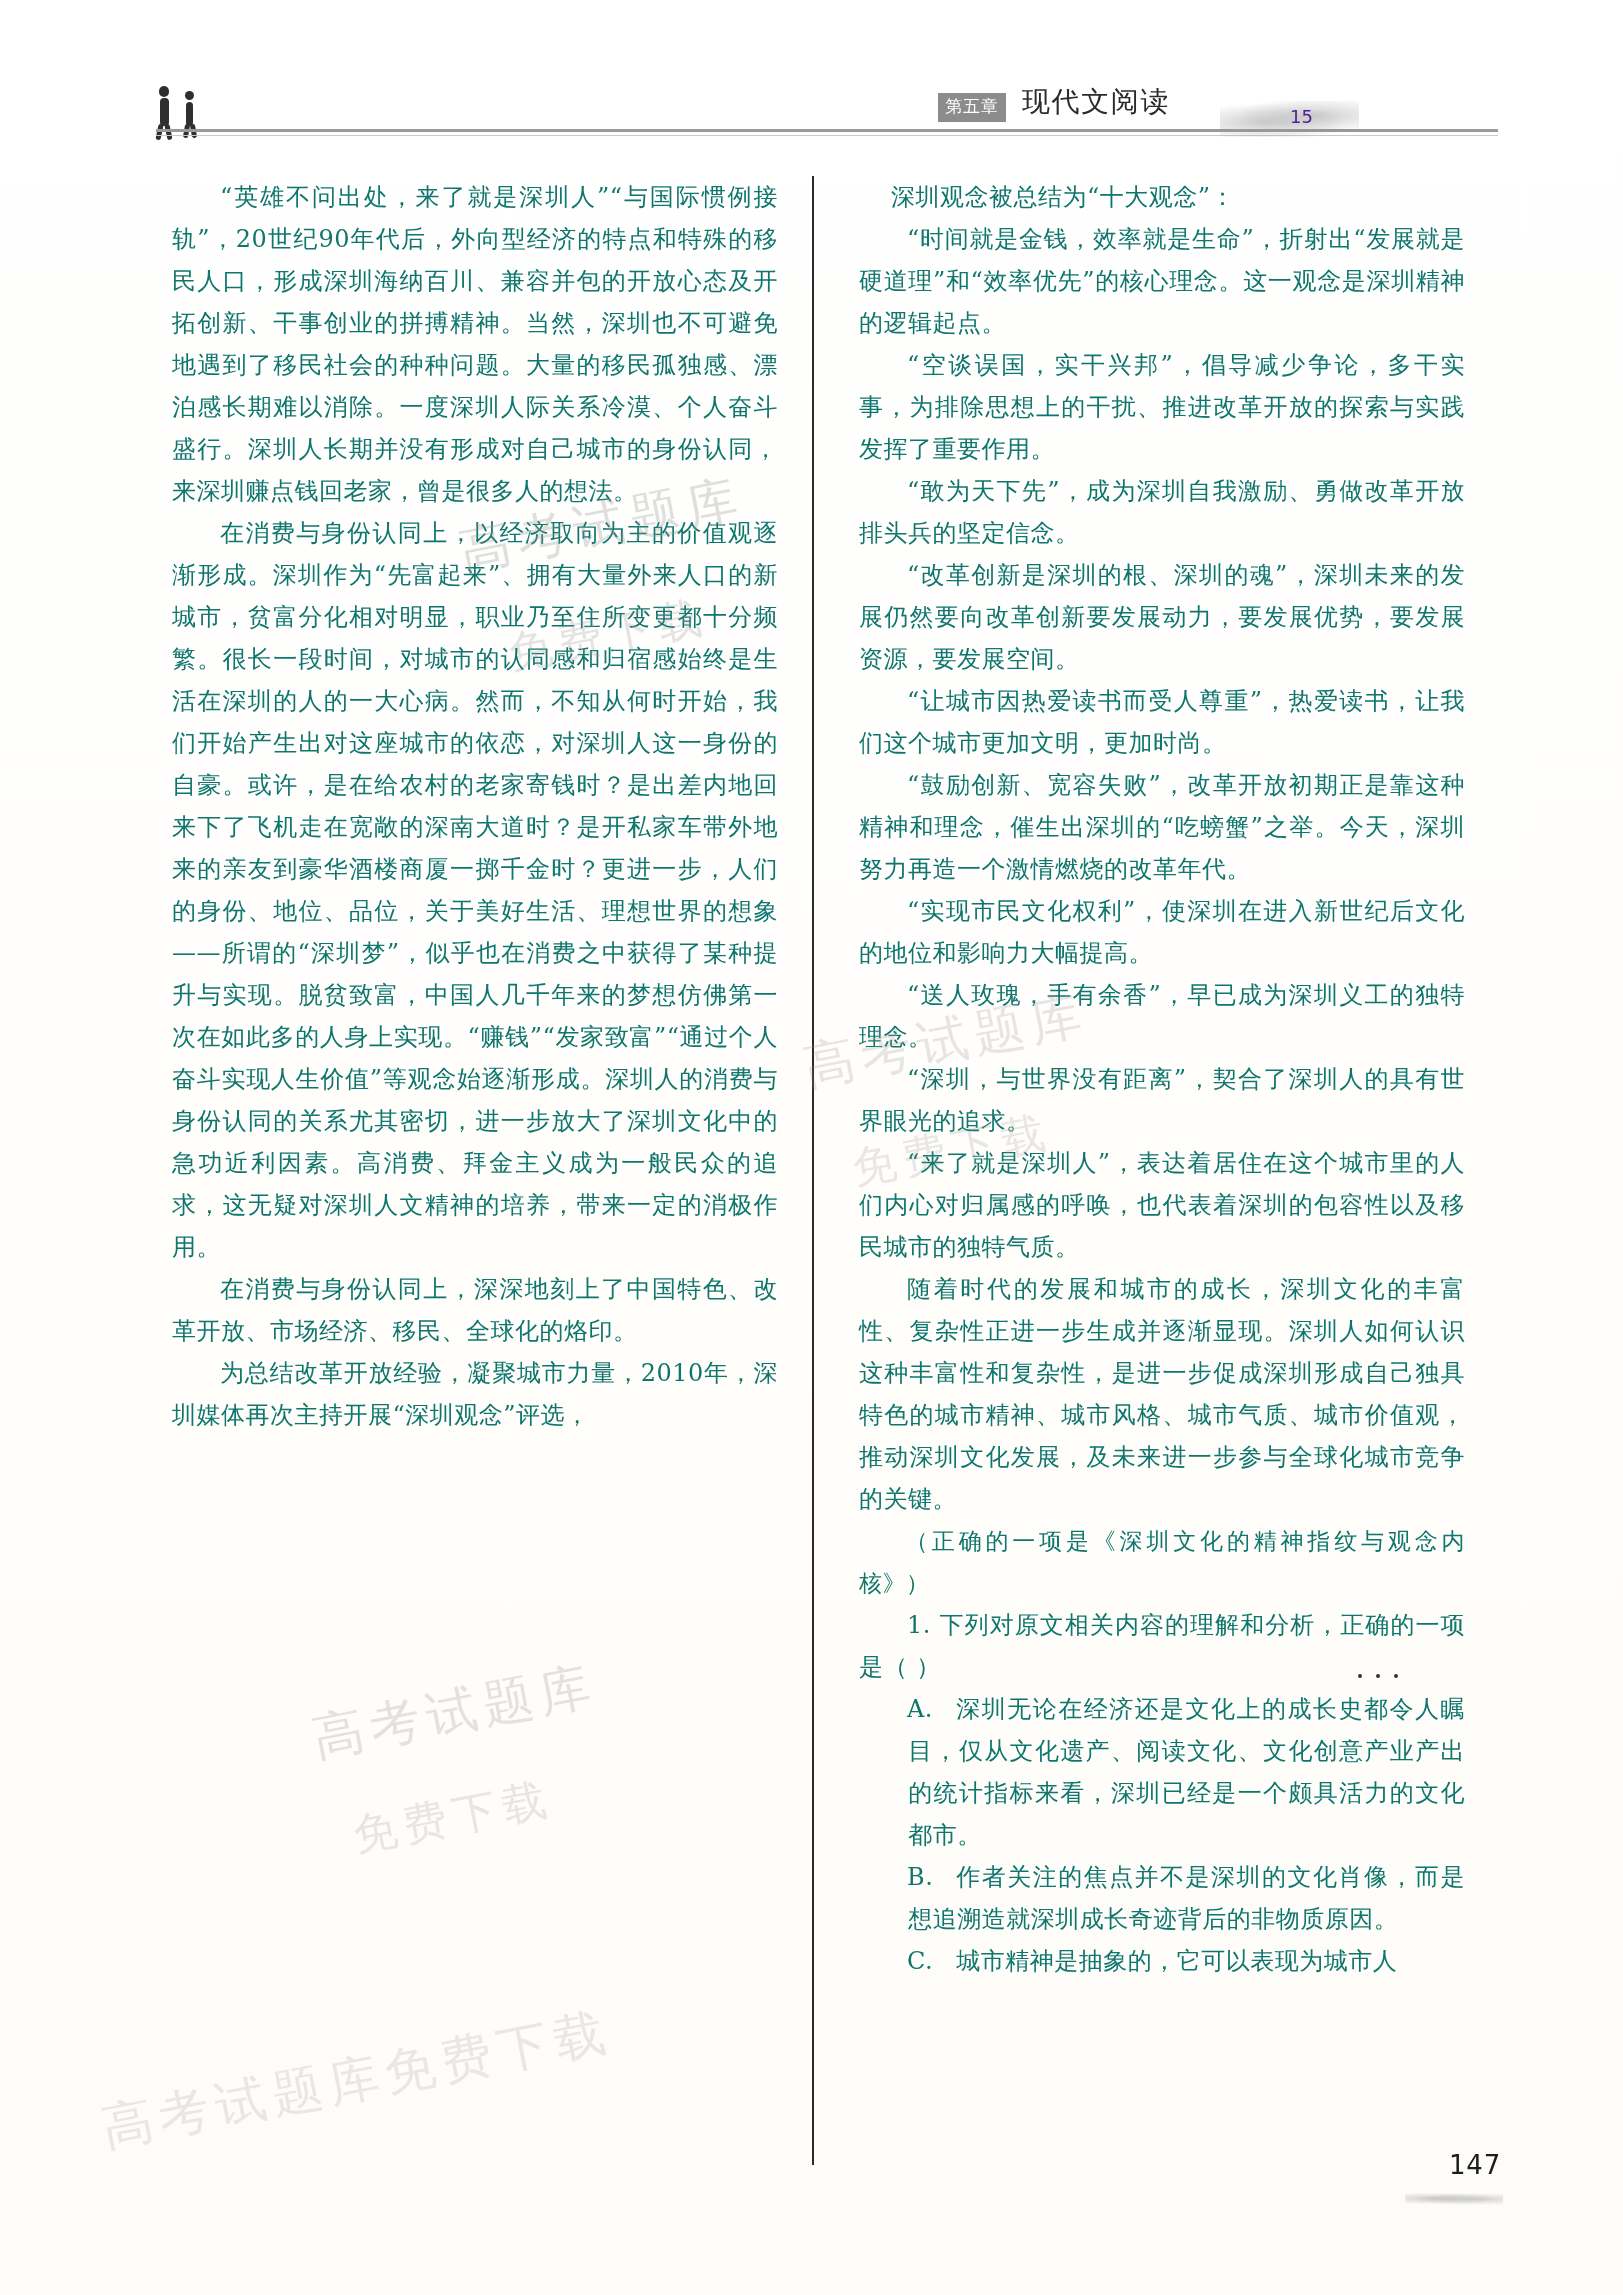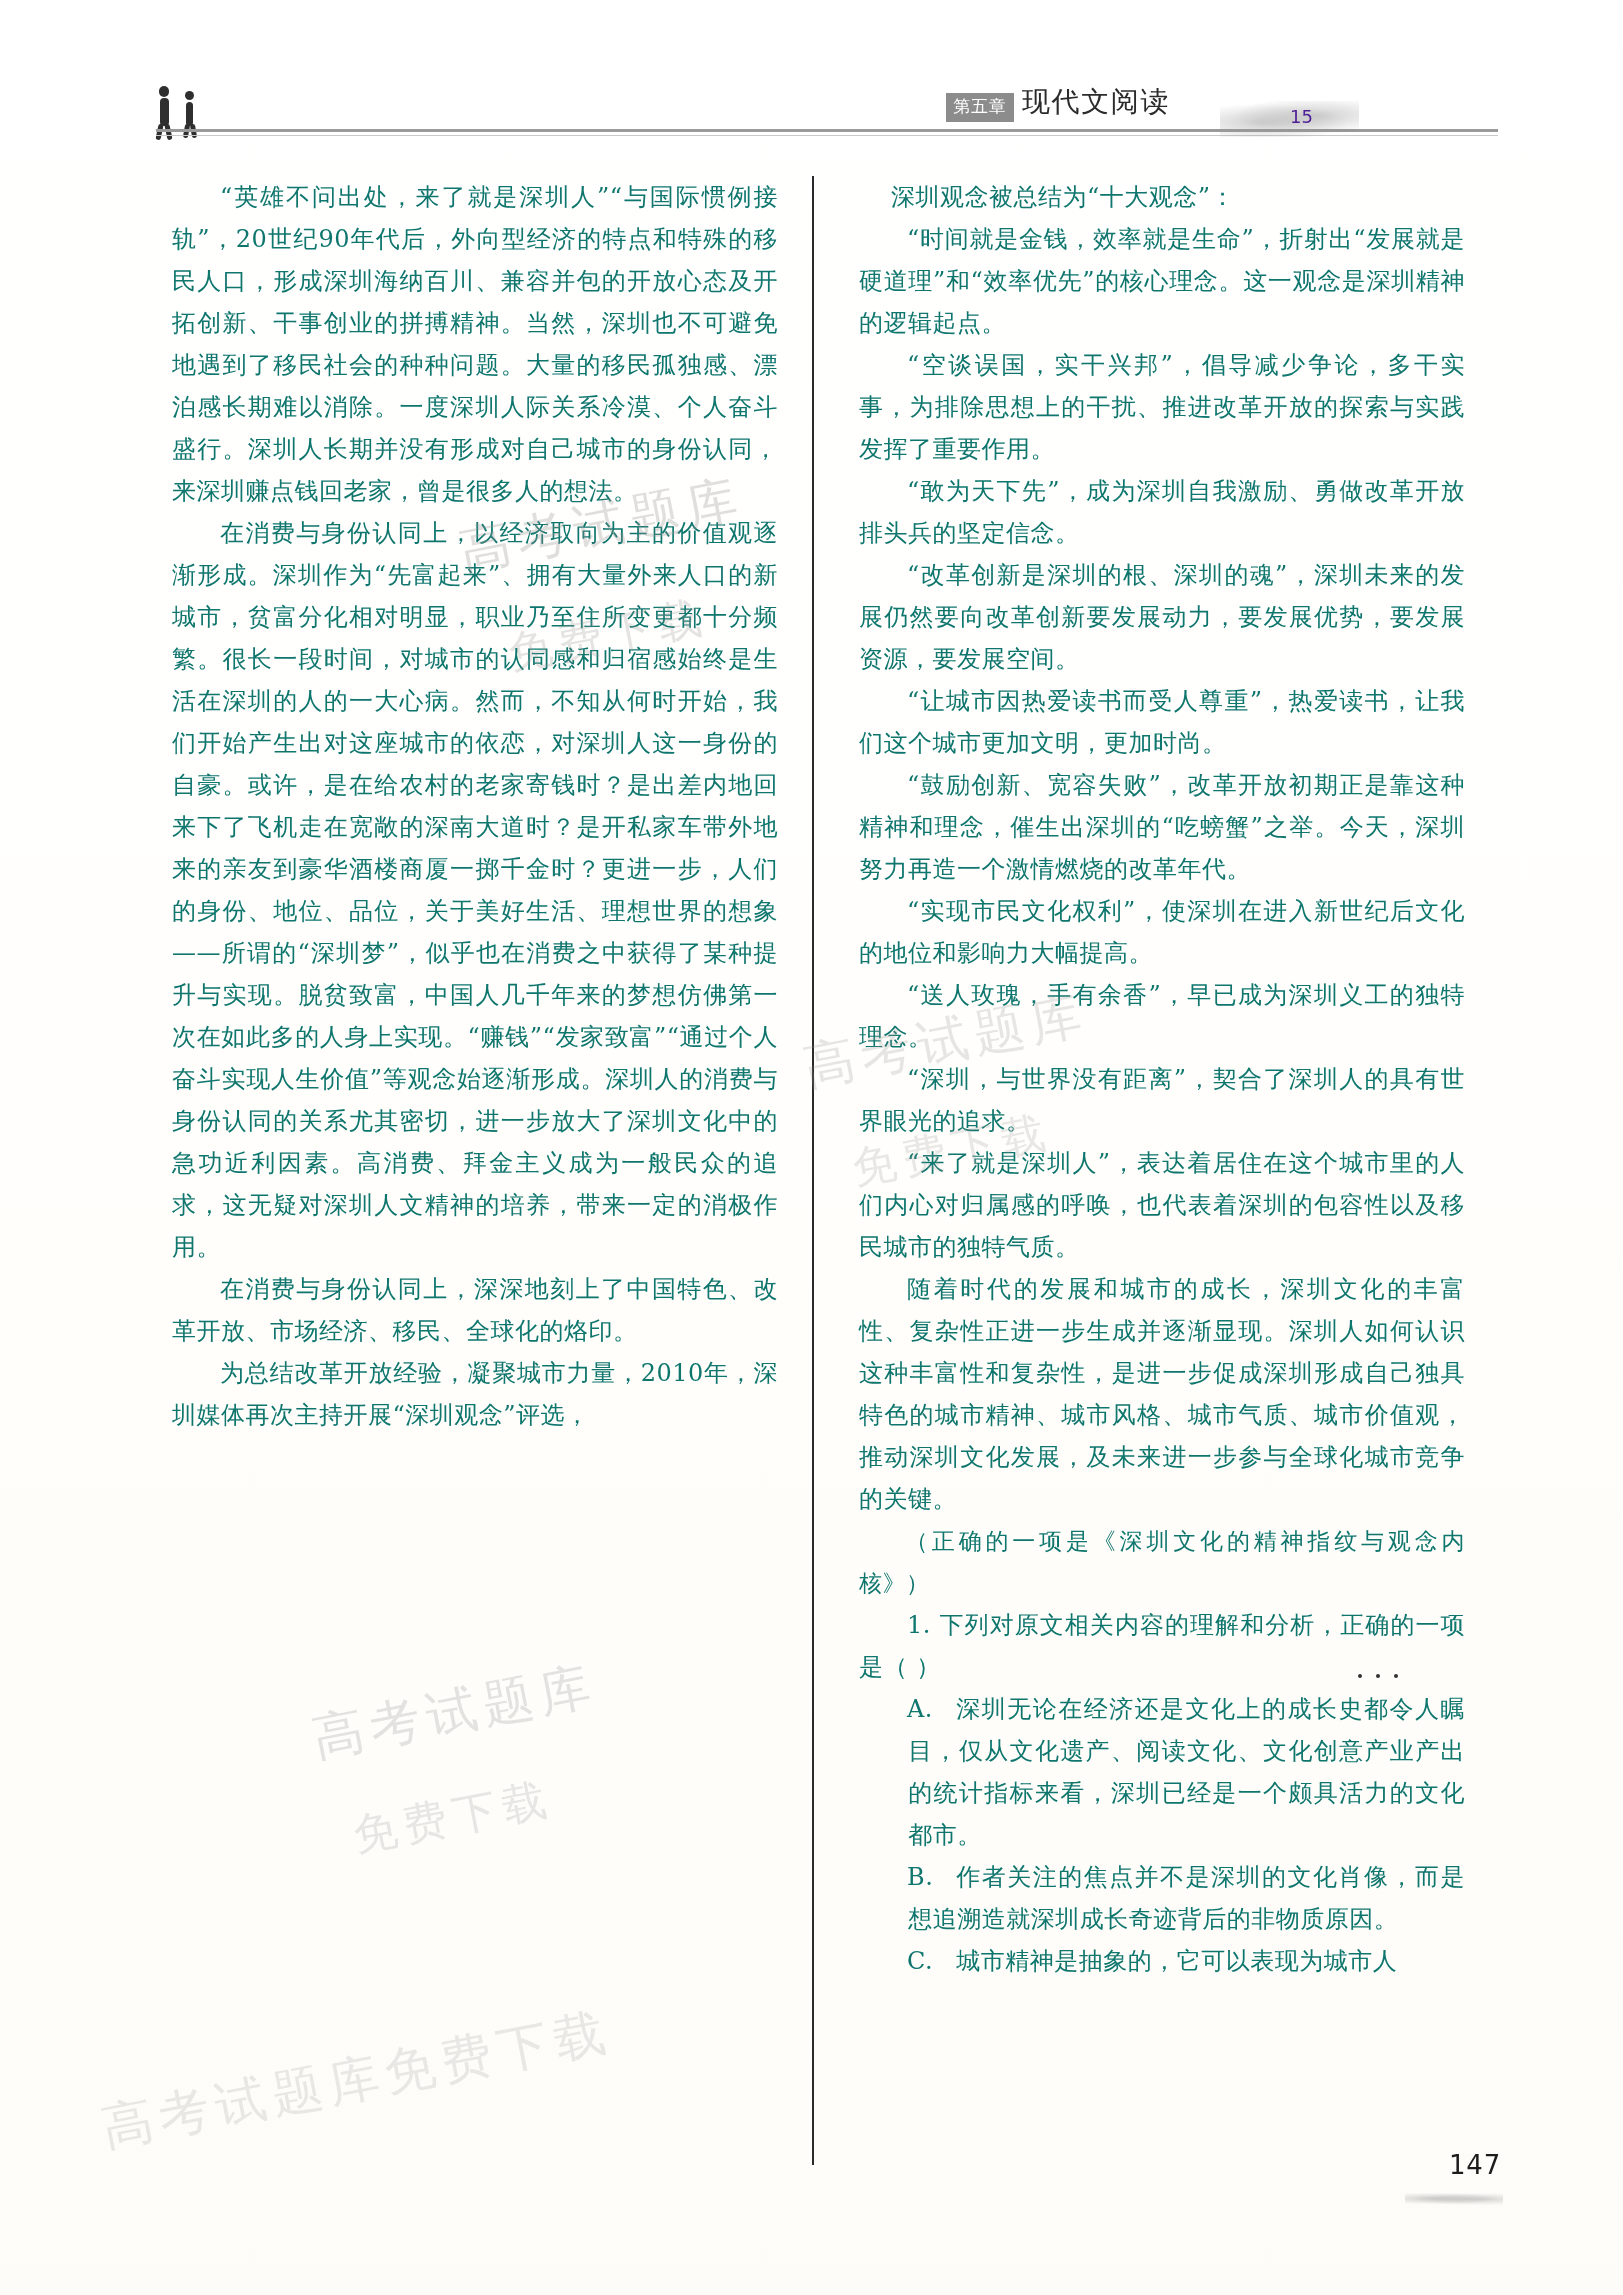--- a/index.html
+++ b/index.html
@@ -83,7 +83,7 @@
     top: 4.9px;
     display: flex;
     align-items: flex-end;
-    gap: 8px;
+    gap: 16px;
   }
   .chapter-tag {
     position: relative;

